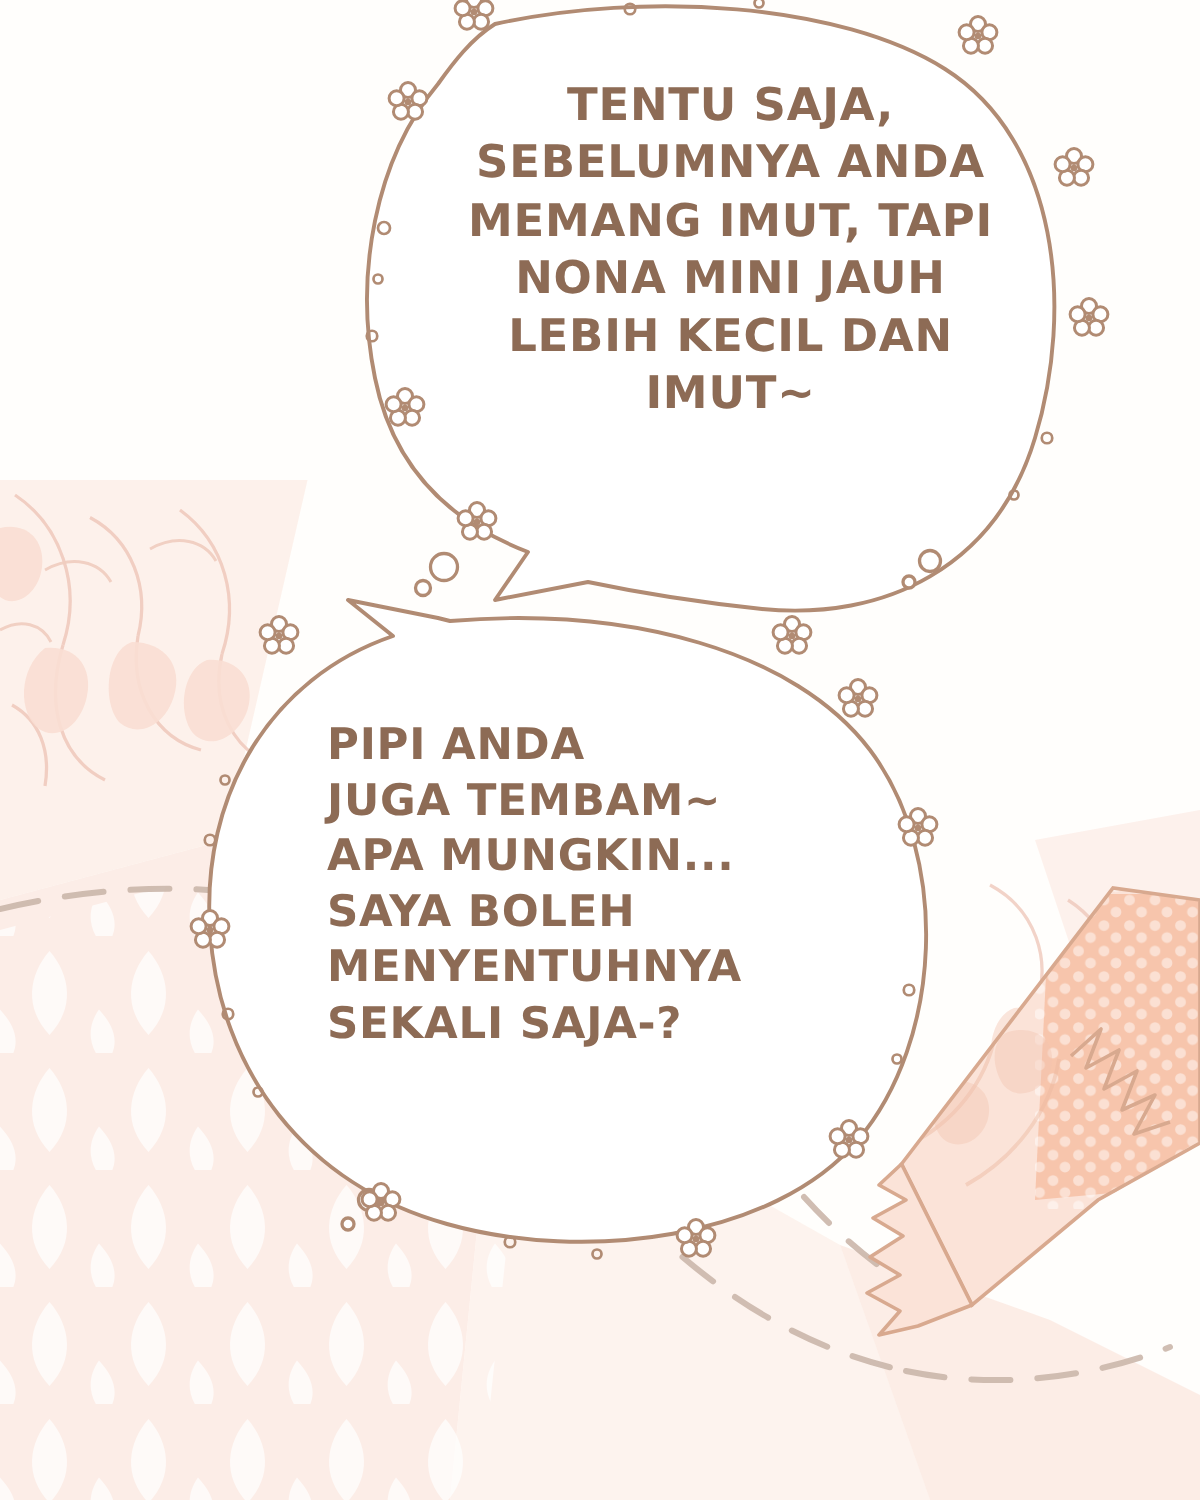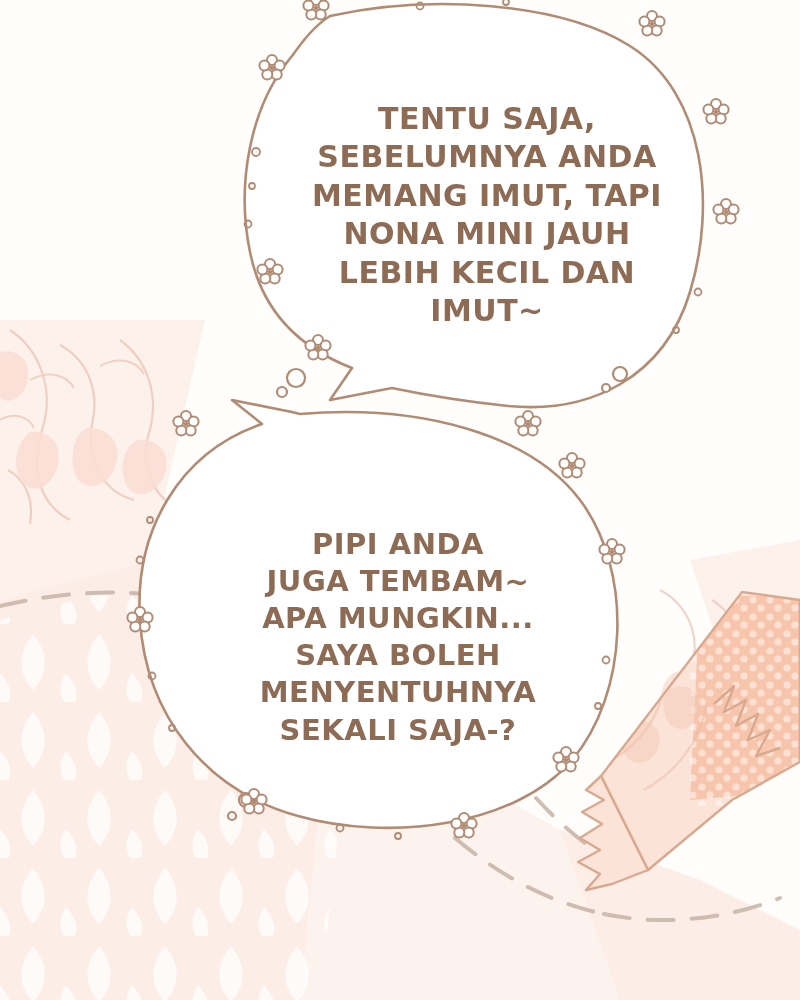--- a/index.html
+++ b/index.html
@@ -36,7 +36,6 @@
     line-height: 1.28;
     white-space: pre-line;
     text-transform: uppercase;
-    margin-top: 48px;
     -webkit-font-smoothing: antialiased;
   }
   #bubble1-text {

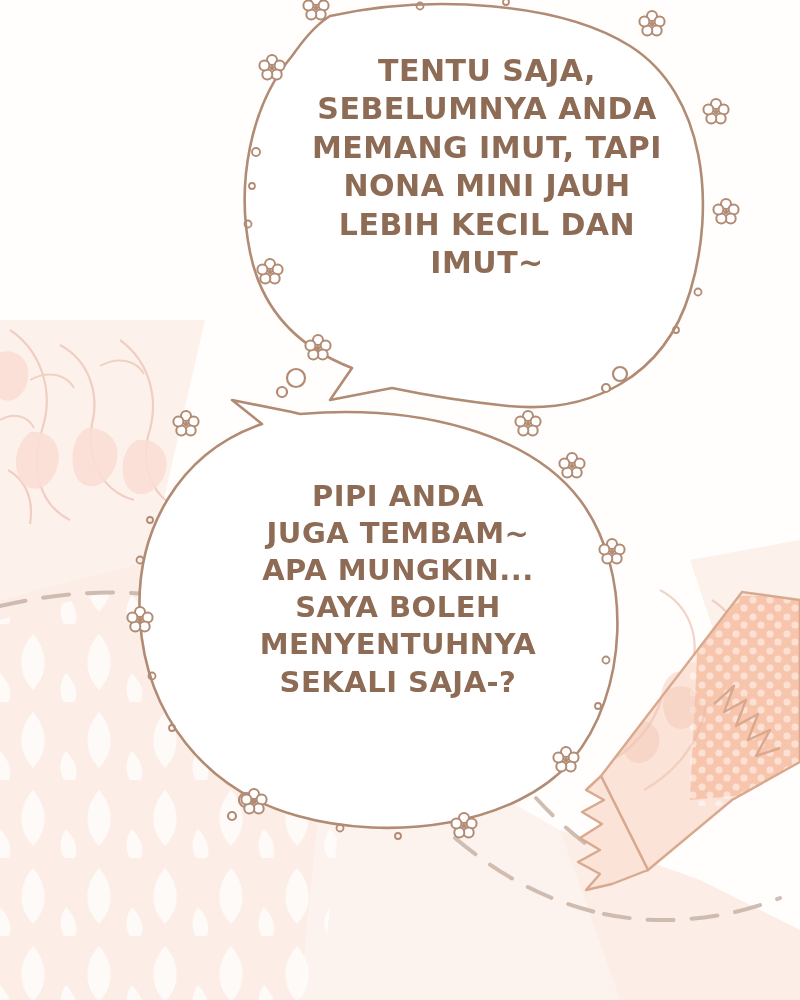--- a/index.html
+++ b/index.html
@@ -50,7 +50,7 @@
     left: 218px;
     top: 478px;
     width: 360px;
-    text-align: center;
+    text-align: left;
     font-size: 29px;
     color: #8d6b55;
   }

